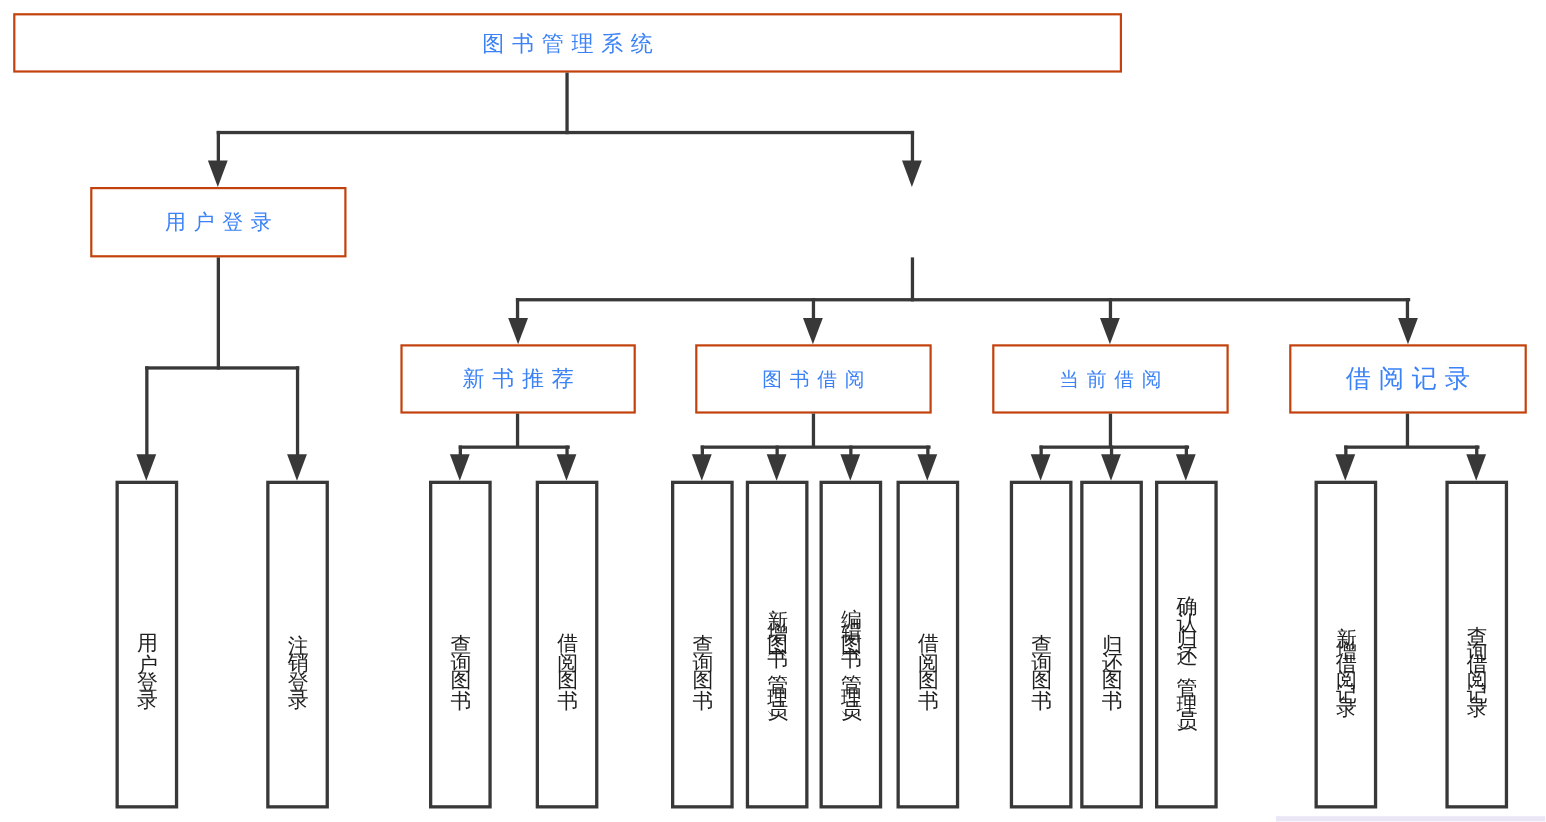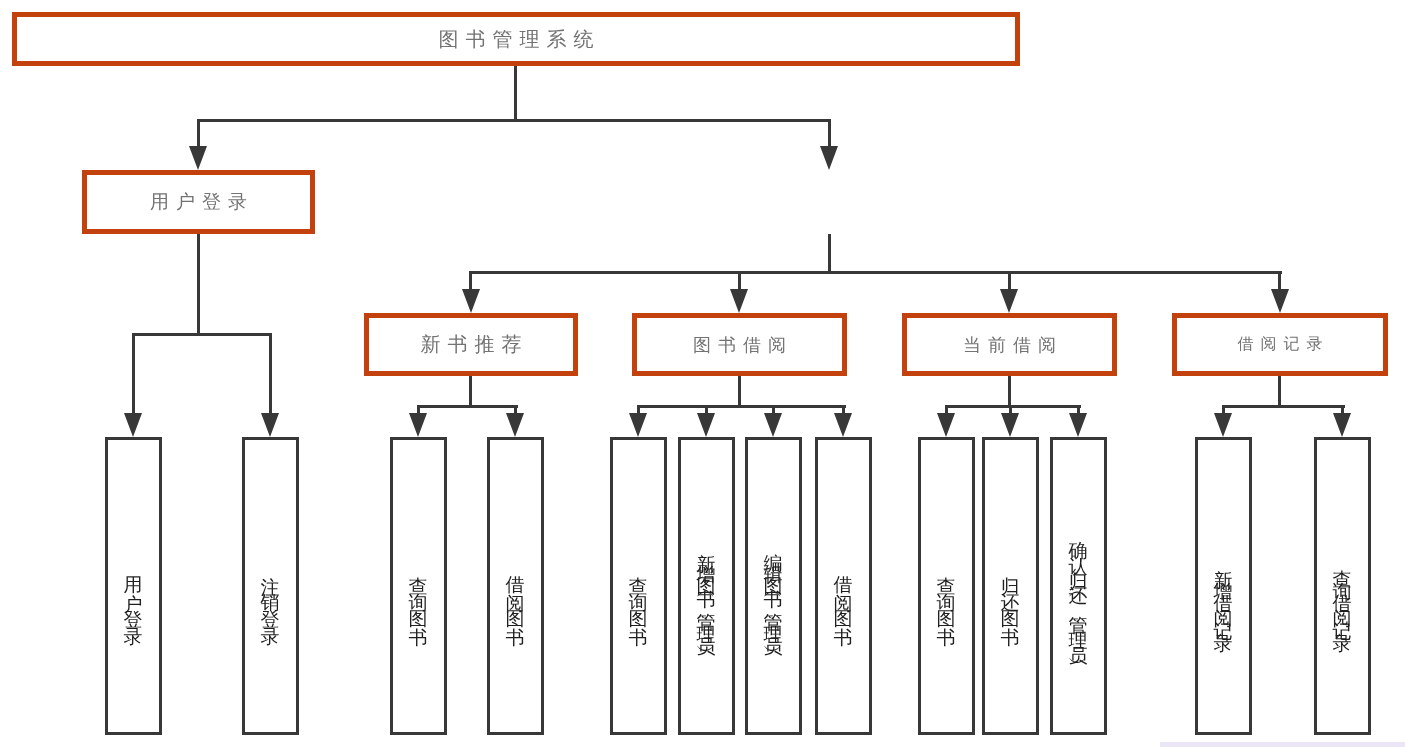--- a/index.html
+++ b/index.html
@@ -9,8 +9,8 @@
   }
   .hbox{
     position:absolute;box-sizing:border-box;background:#ffffff;
-    border:5px solid #c2410c;display:flex;align-items:center;justify-content:center;
-    color:#737373;font-size:19px;
+    border:2px solid #c2410c;display:flex;align-items:center;justify-content:center;
+    color:#3b82f6;font-size:19px;
   }
   .hbox .lbl{letter-spacing:7px;margin-right:-7px;white-space:nowrap;}
   .vbox{

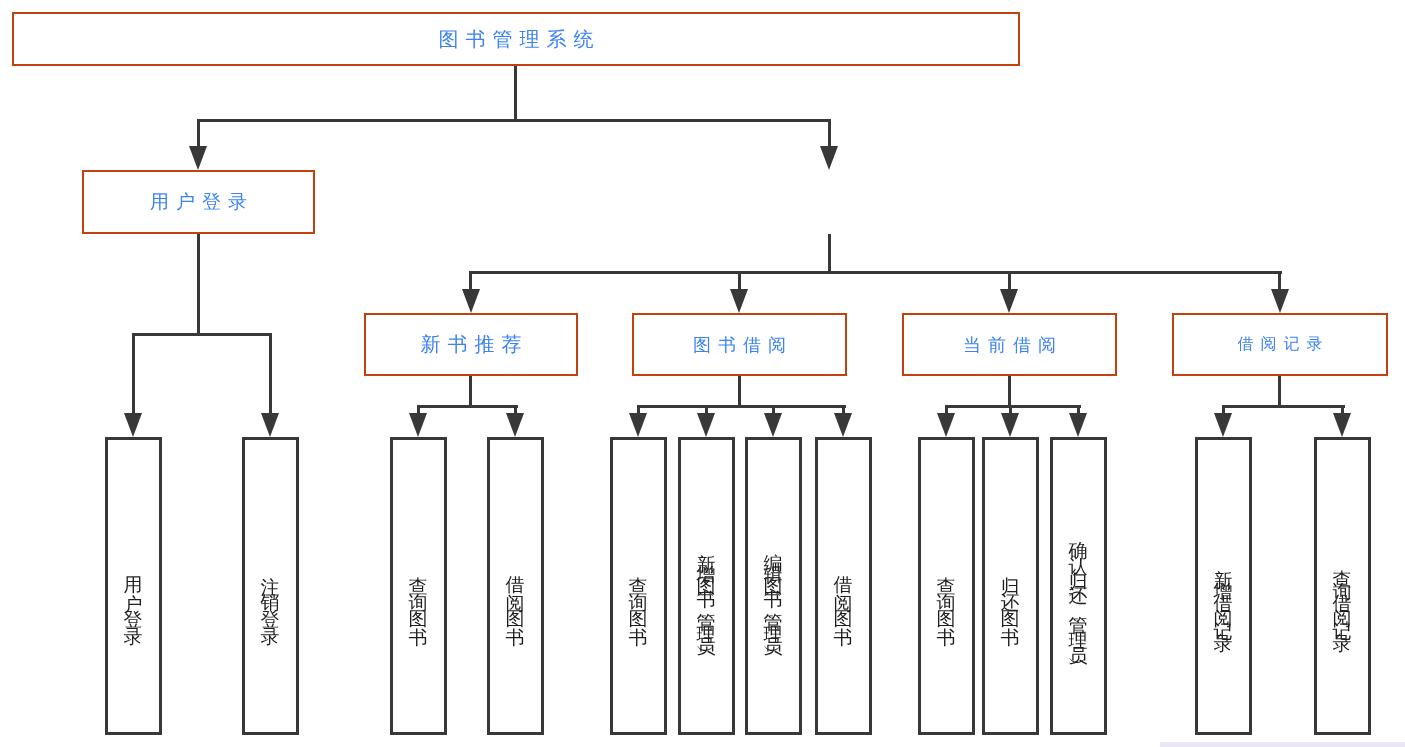--- a/index.html
+++ b/index.html
@@ -90,7 +90,7 @@
   <div class="hbox" style="left:632px;top:313px;width:215px;height:63px;font-size:18px;">
     <span class="lbl">图书借阅</span>
   </div>
-  <div class="hbox" style="left:1172px;top:313px;width:216px;height:63px;font-size:16px;">
+  <div class="hbox" style="left:1172px;top:313px;width:216px;height:63px;font-size:23px;">
     <span class="lbl">借阅记录</span>
   </div>
 

